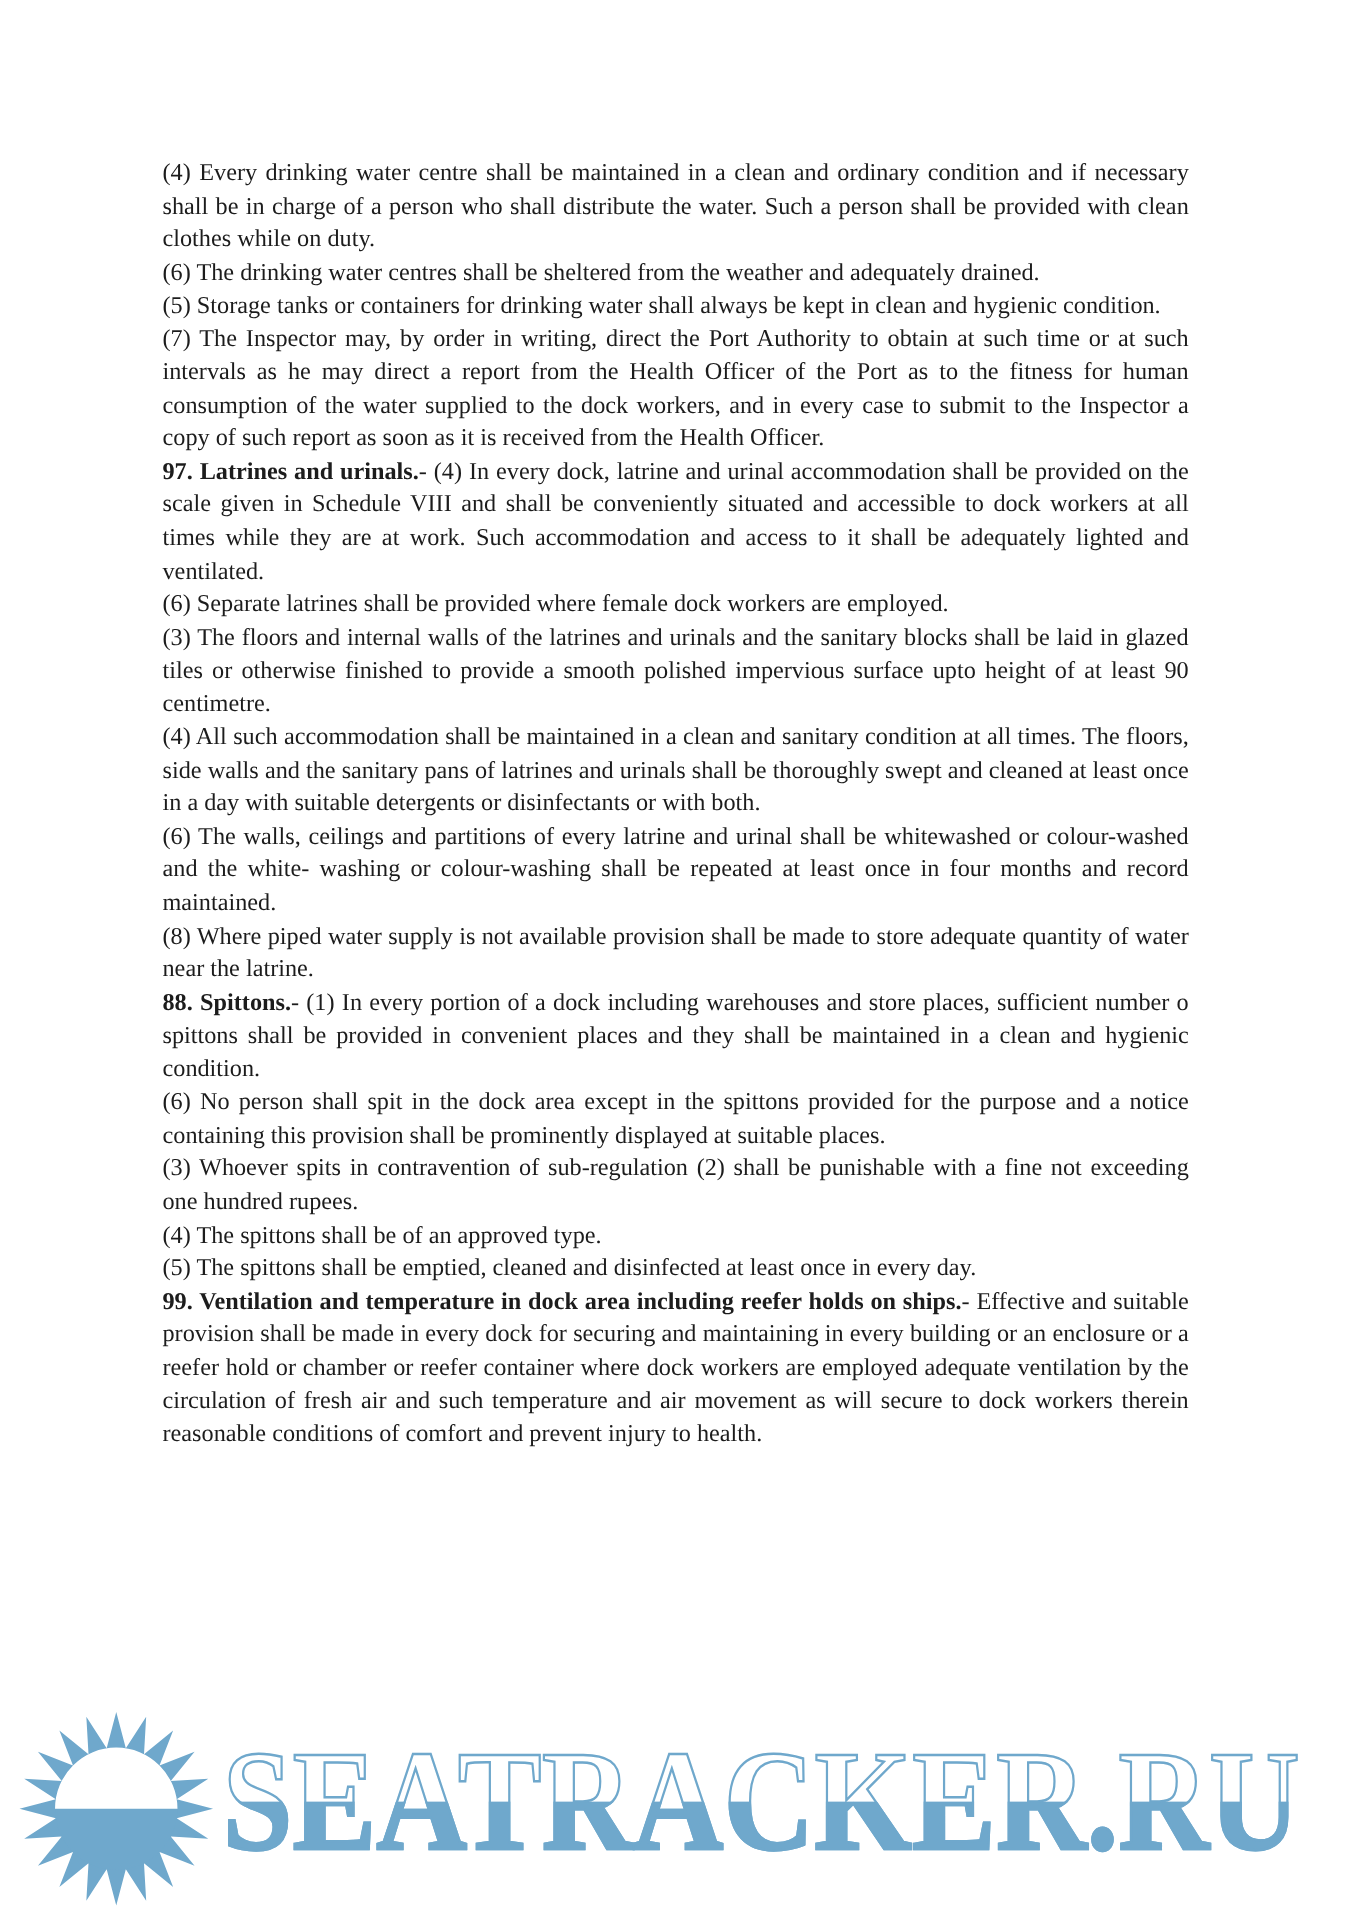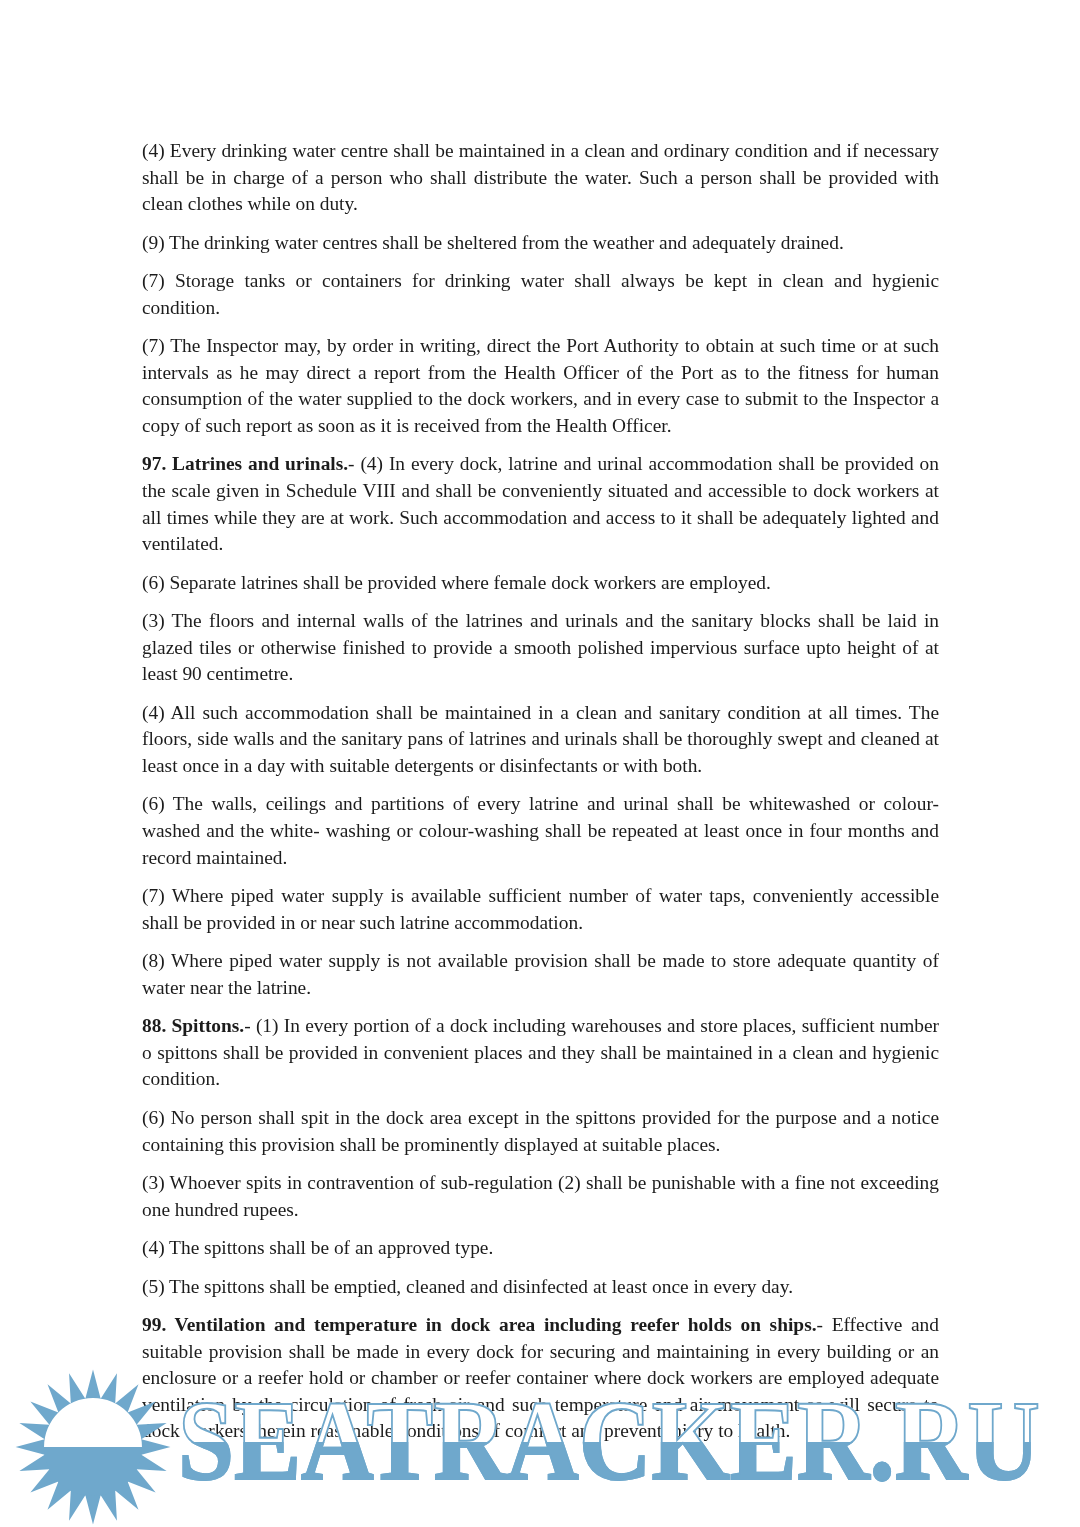--- a/index.html
+++ b/index.html
@@ -27,7 +27,7 @@
     text-align-last: left;
   }
   .textblock p {
-    margin: 12px;
+    margin: 0;
     padding: 0;
   }
   .textblock b {

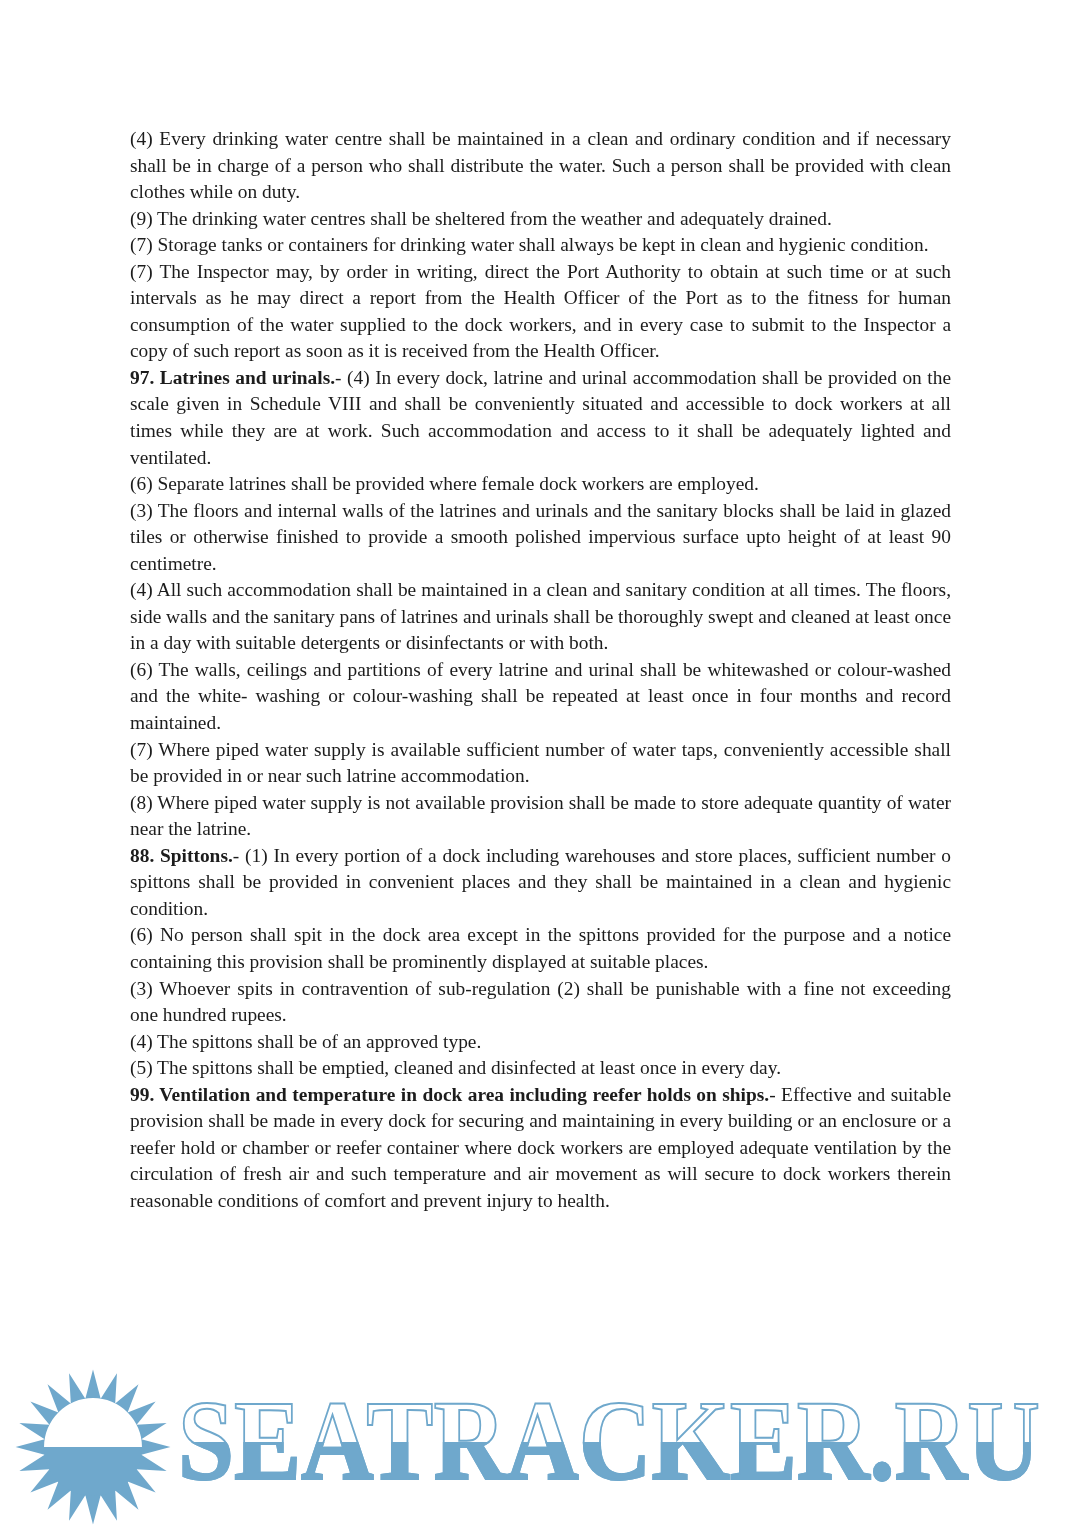--- a/index.html
+++ b/index.html
@@ -71,7 +71,7 @@
 
   <div class="textblock">
     <p><b></b><span>(4) Every drinking water centre shall be maintained in a clean and ordinary condition and if necessary shall be in charge of a person who shall distribute the water. Such a person shall be provided with clean clothes while on duty.</span></p>
-    <p><b></b><span>(9) The drinking water centres shall be sheltered from the weather and adequately drained.</span></p>
+    <p><b></b><span>(6) The drinking water centres shall be sheltered from the weather and adequately drained.</span></p>
     <p><b></b><span>(7) Storage tanks or containers for drinking water shall always be kept in clean and hygienic condition.</span></p>
     <p><b></b><span>(7) The Inspector may, by order in writing, direct the Port Authority to obtain at such time or at such intervals as he may direct a report from the Health Officer of the Port as to the fitness for human consumption of the water supplied to the dock workers, and in every case to submit to the Inspector a copy of such report as soon as it is received from the Health Officer.</span></p>
     <p><b>97. Latrines and urinals.</b><span>- (4) In every dock, latrine and urinal accommodation shall be provided on the scale given in Schedule VIII and shall be conveniently situated and accessible to dock workers at all times while they are at work. Such accommodation and access to it shall be adequately lighted and ventilated.</span></p>

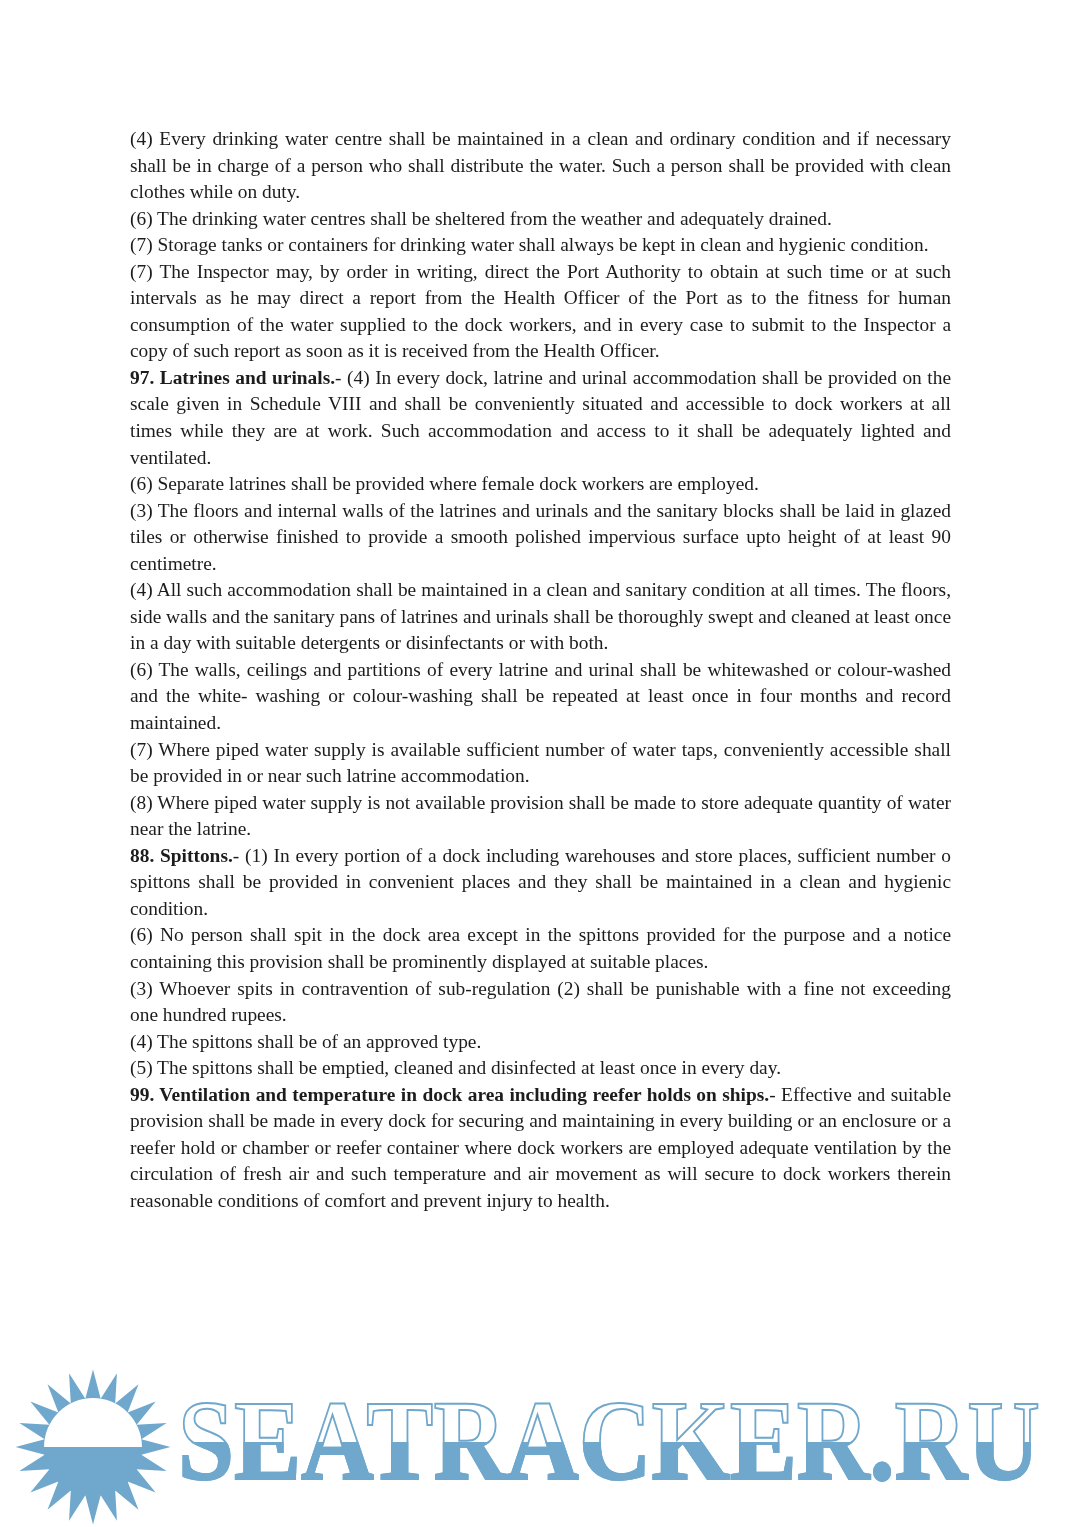--- a/index.html
+++ b/index.html
@@ -72,7 +72,7 @@
   <div class="textblock">
     <p><b></b><span>(4) Every drinking water centre shall be maintained in a clean and ordinary condition and if necessary shall be in charge of a person who shall distribute the water. Such a person shall be provided with clean clothes while on duty.</span></p>
     <p><b></b><span>(6) The drinking water centres shall be sheltered from the weather and adequately drained.</span></p>
-    <p><b></b><span>(7) Storage tanks or containers for drinking water shall always be kept in clean and hygienic condition.</span></p>
+    <p><b></b><span>(5) Storage tanks or containers for drinking water shall always be kept in clean and hygienic condition.</span></p>
     <p><b></b><span>(7) The Inspector may, by order in writing, direct the Port Authority to obtain at such time or at such intervals as he may direct a report from the Health Officer of the Port as to the fitness for human consumption of the water supplied to the dock workers, and in every case to submit to the Inspector a copy of such report as soon as it is received from the Health Officer.</span></p>
     <p><b>97. Latrines and urinals.</b><span>- (4) In every dock, latrine and urinal accommodation shall be provided on the scale given in Schedule VIII and shall be conveniently situated and accessible to dock workers at all times while they are at work. Such accommodation and access to it shall be adequately lighted and ventilated.</span></p>
     <p><b></b><span>(6) Separate latrines shall be provided where female dock workers are employed.</span></p>

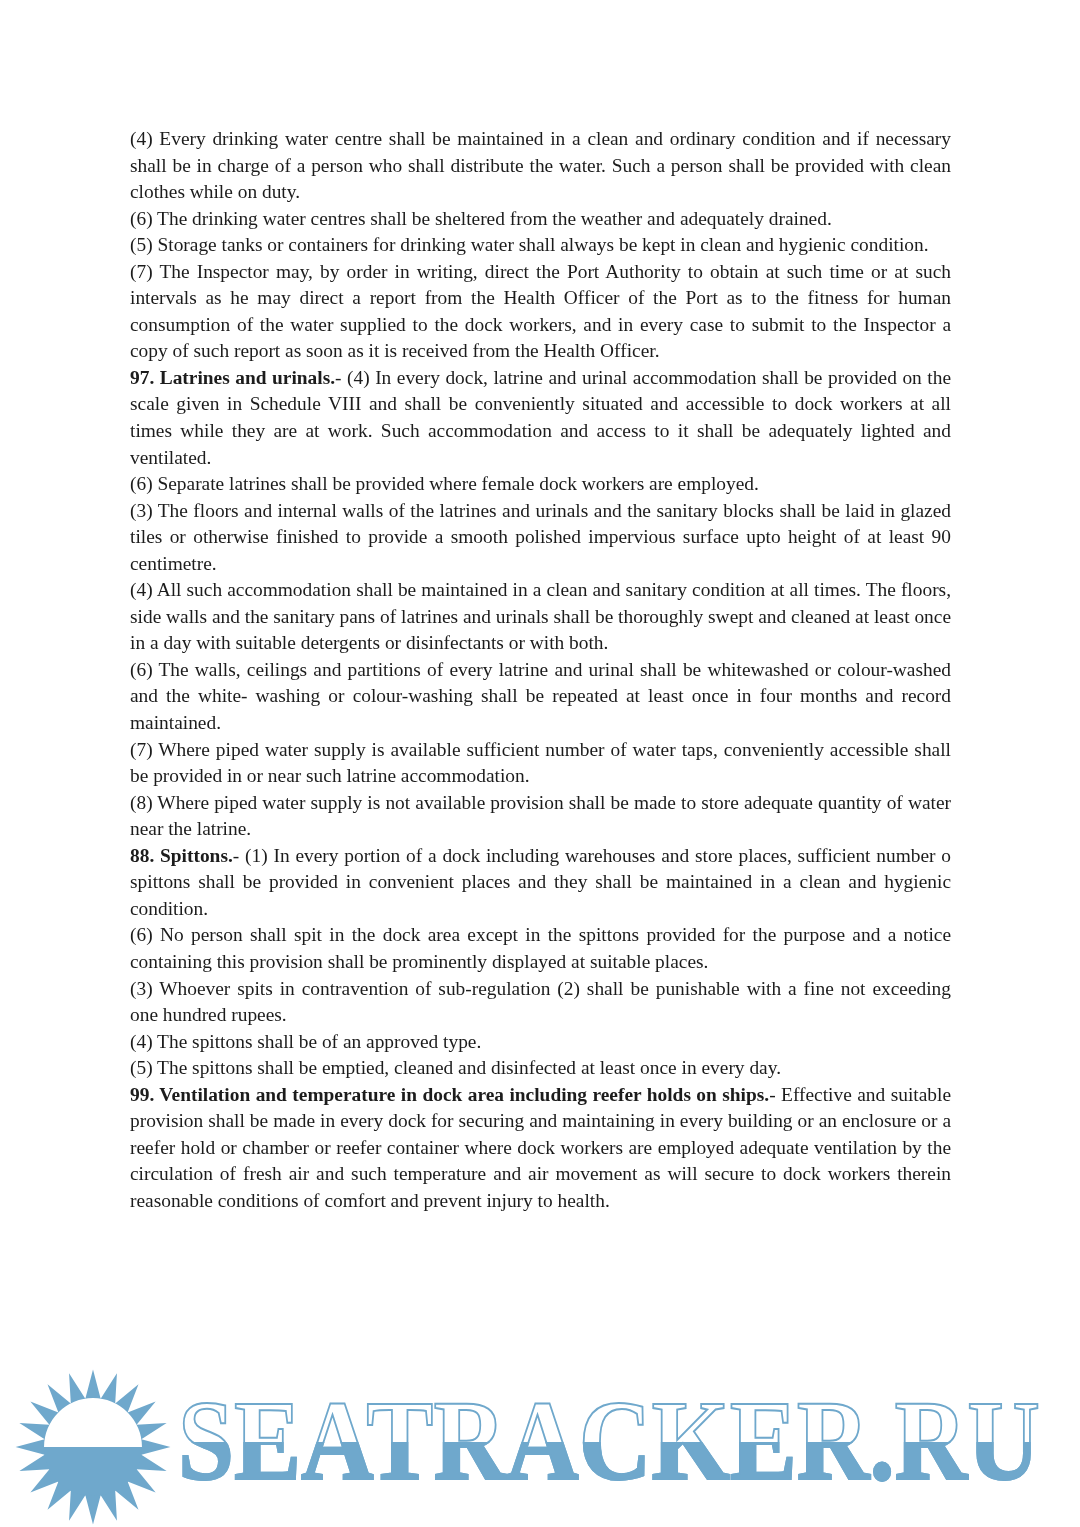--- a/index.html
+++ b/index.html
@@ -79,7 +79,6 @@
     <p><b></b><span>(3) The floors and internal walls of the latrines and urinals and the sanitary blocks shall be laid in glazed tiles or otherwise finished to provide a smooth polished impervious surface upto height of at least 90 centimetre.</span></p>
     <p><b></b><span>(4) All such accommodation shall be maintained in a clean and sanitary condition at all times. The floors, side walls and the sanitary pans of latrines and urinals shall be thoroughly swept and cleaned at least once in a day with suitable detergents or disinfectants or with both.</span></p>
     <p><b></b><span>(6) The walls, ceilings and partitions of every latrine and urinal shall be whitewashed or colour-washed and the white- washing or colour-washing shall be repeated at least once in four months and record maintained.</span></p>
-    <p><b></b><span>(7) Where piped water supply is available sufficient number of water taps, conveniently accessible shall be provided in or near such latrine accommodation.</span></p>
     <p><b></b><span>(8) Where piped water supply is not available provision shall be made to store adequate quantity of water near the latrine.</span></p>
     <p><b>88. Spittons.</b><span>- (1) In every portion of a dock including warehouses and store places, sufficient number o spittons shall be provided in convenient places and they shall be maintained in a clean and hygienic condition.</span></p>
     <p><b></b><span>(6) No person shall spit in the dock area except in the spittons provided for the purpose and a notice containing this provision shall be prominently displayed at suitable places.</span></p>

